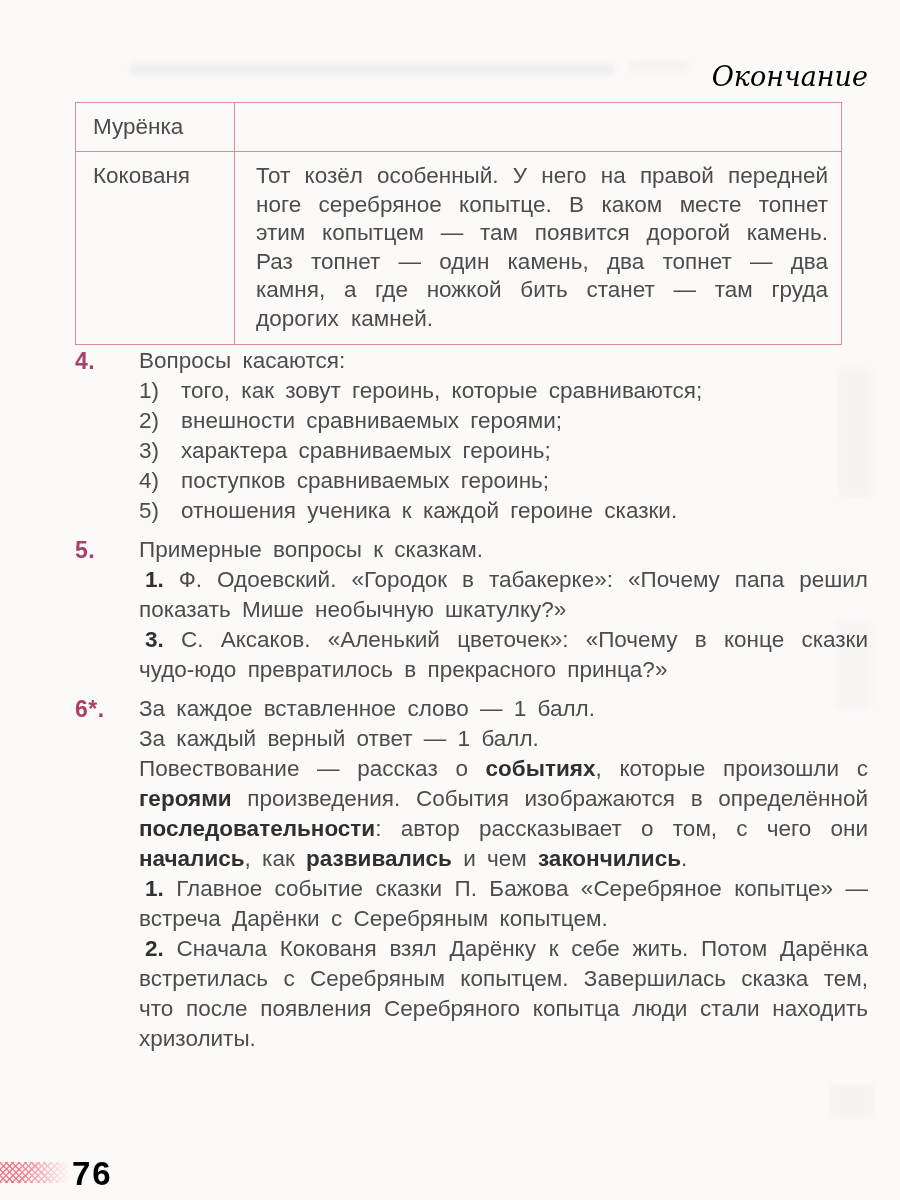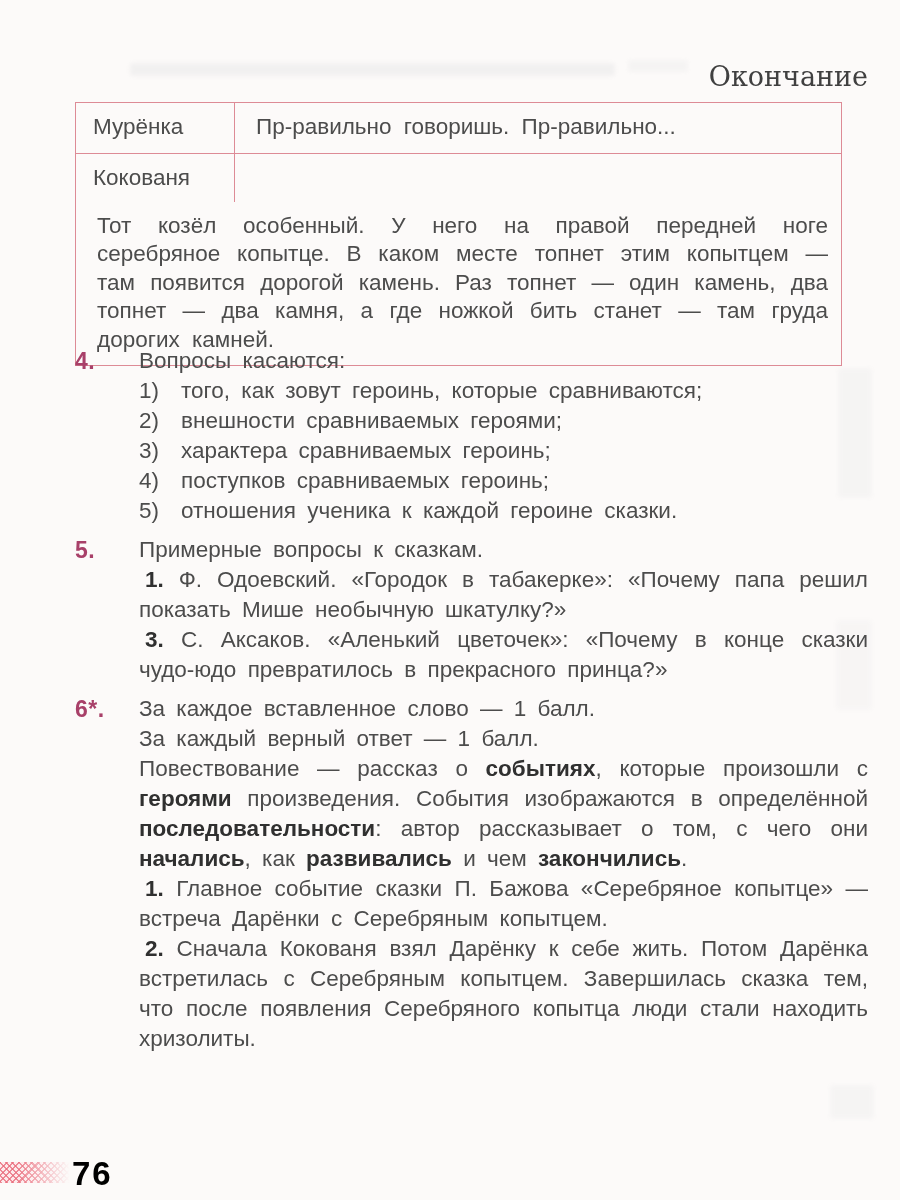--- a/index.html
+++ b/index.html
@@ -34,8 +34,9 @@
     top: 61px;
     right: 32px;
     font-family: "DejaVu Serif", serif;
+    font-style: italic;
     font-size: 27px;
-    color: #404040;
+    color: #000000;
   }
 
   .dialogue {

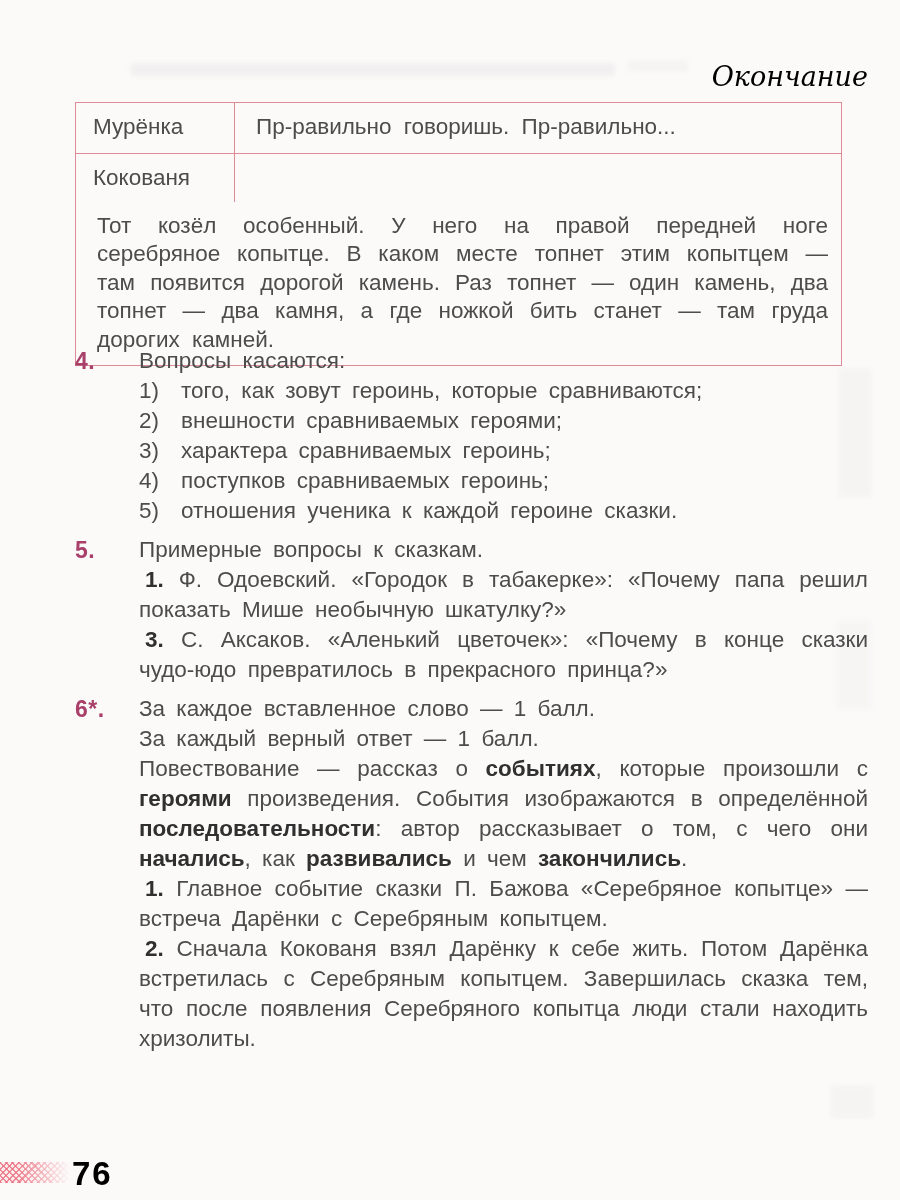--- a/index.html
+++ b/index.html
@@ -137,7 +137,6 @@
   <div class="dialogue">
     <div class="trow">
       <div class="cell-speaker">Мурёнка</div>
-      <div class="cell-line">Пр-равильно говоришь. Пр-равильно...</div>
     </div>
     <div class="trow">
       <div class="cell-speaker">Кокованя</div>

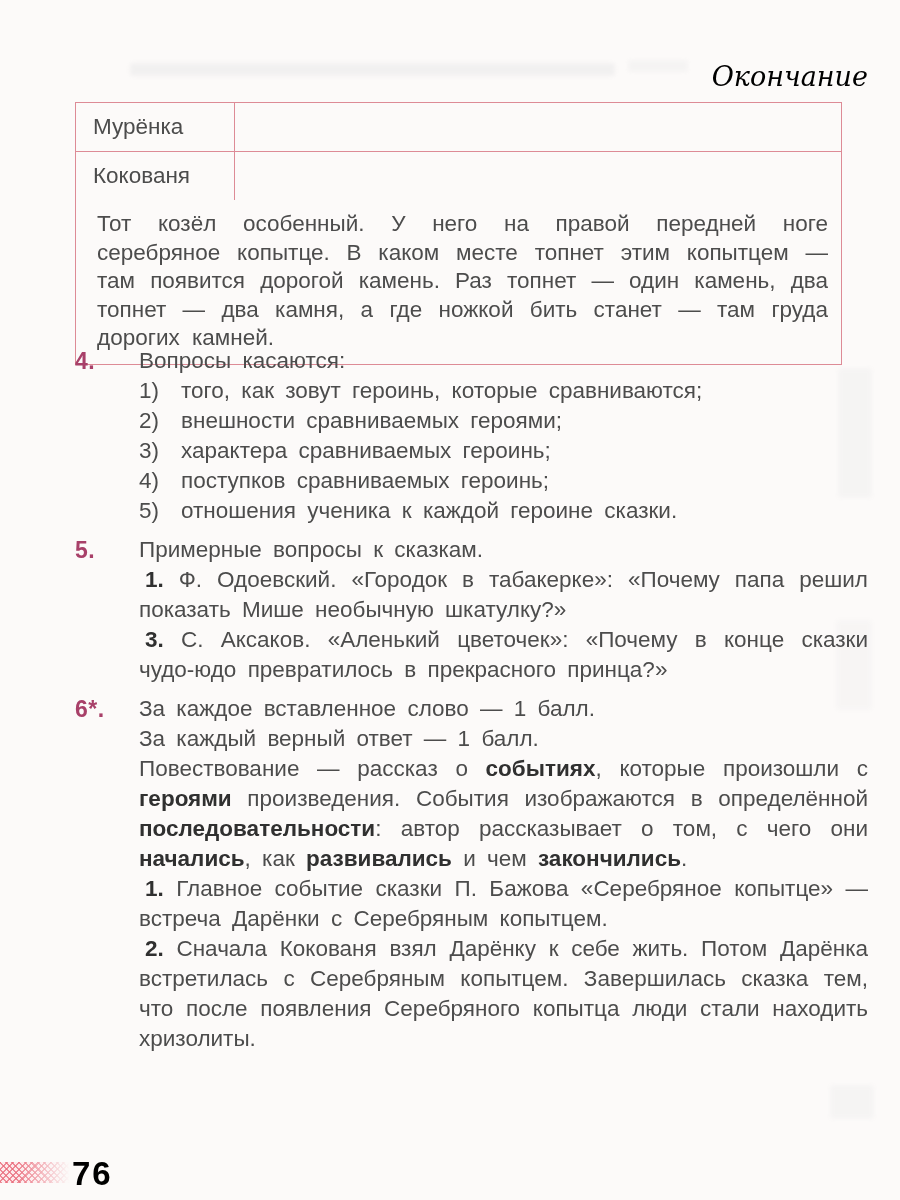--- a/index.html
+++ b/index.html
@@ -48,7 +48,7 @@
     box-sizing: border-box;
   }
   .trow { display: flex; }
-  .trow + .trow { border-top: 1.5px solid #dd8b96; flex-direction: column; }
+  .trow + .trow { border-top: 1.5px solid #dd8b96; }
   .cell-speaker {
     width: 159px;
     flex-shrink: 0;

